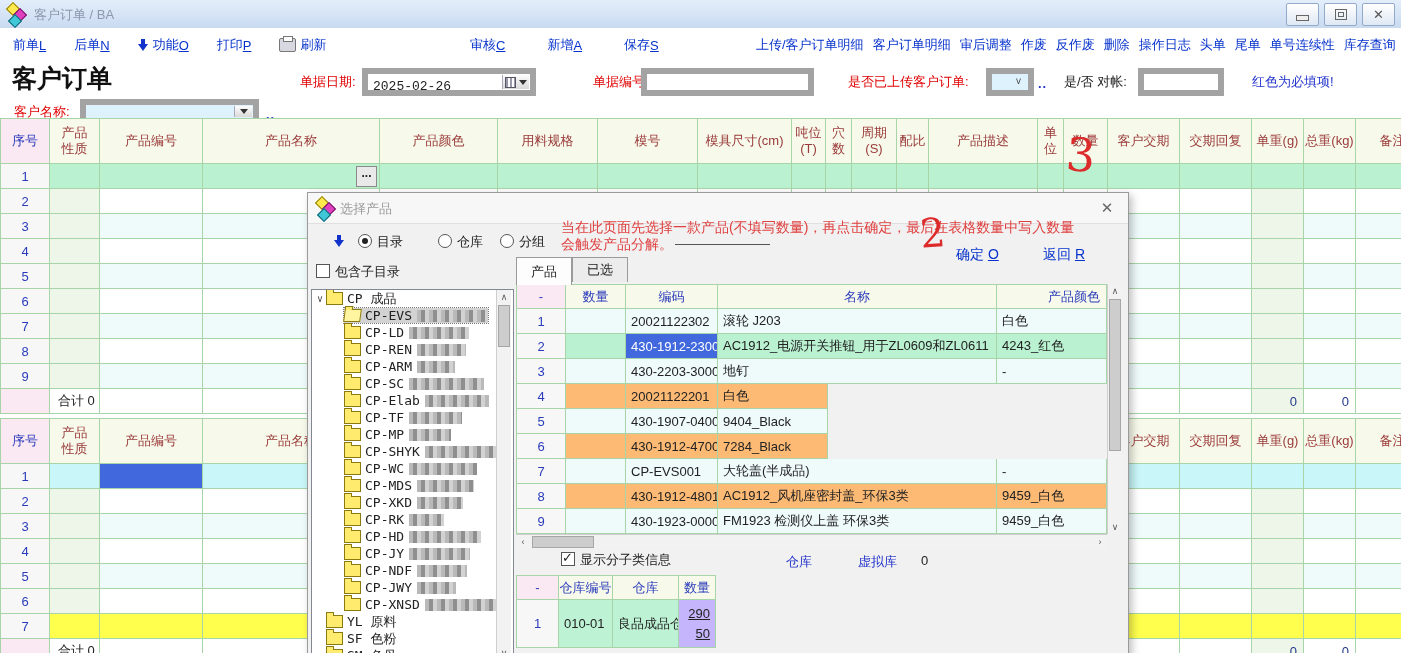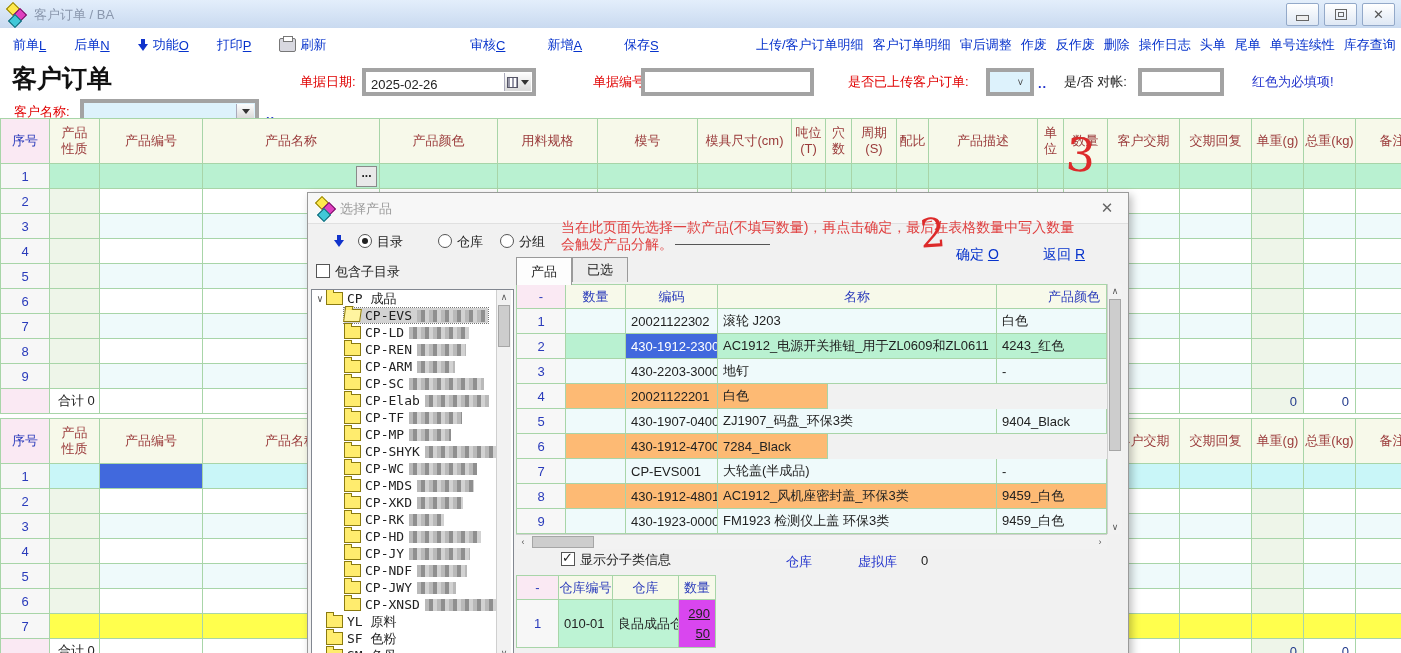--- a/index.html
+++ b/index.html
@@ -39,7 +39,7 @@
   .flabel{position:absolute;white-space:nowrap;}
   .red{color:#e00000;}
   .blue{color:#2233cc;}
-  .inputbox{position:absolute;border:4px solid #a3a3a3;background:#fff;box-sizing:border-box;}
+  .inputbox{position:absolute;border:6px solid #a3a3a3;background:#fff;box-sizing:border-box;font-family:Liberation Mono, monospace;}
   .inputbox .val{position:absolute;left:5px;top:5px;}
   .combo-blue{background:#ddf2fc;}
   .ddbtn{position:absolute;right:1px;top:1px;bottom:1px;width:17px;background:linear-gradient(#fdfdfd,#d9d9d9);

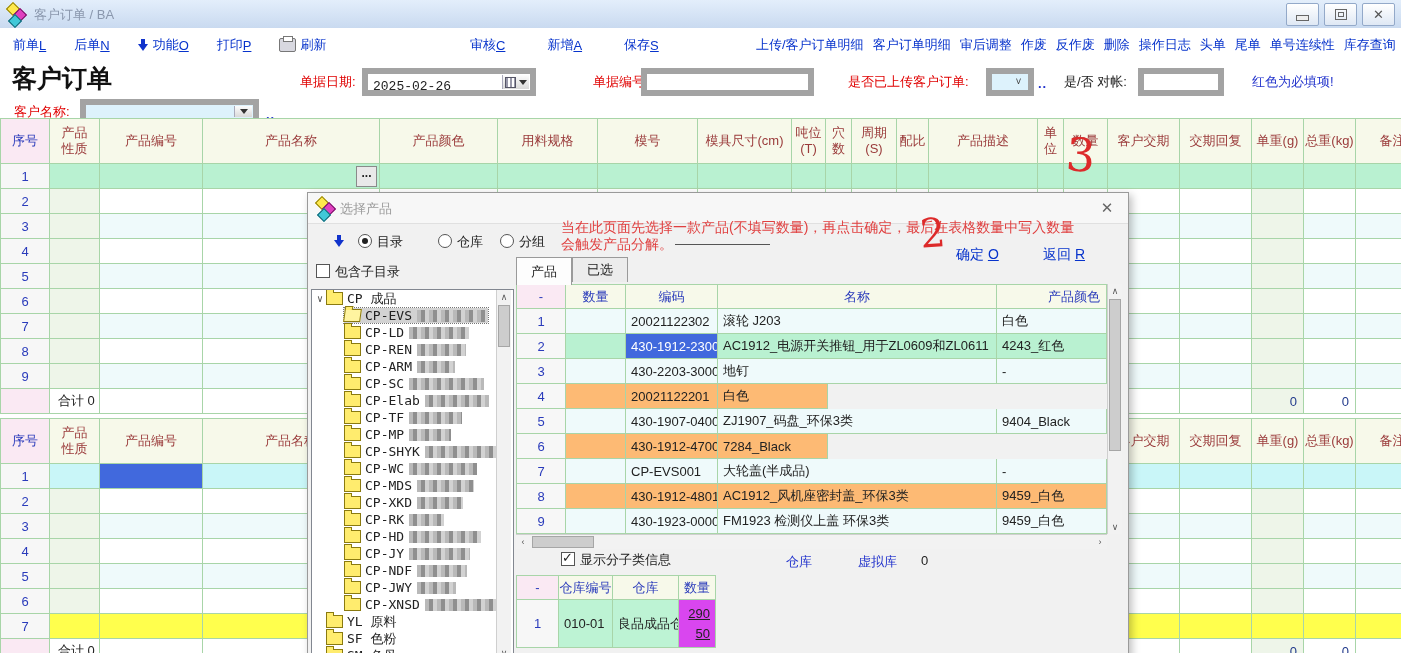--- a/index.html
+++ b/index.html
@@ -982,7 +982,6 @@
           <div class="dg-c" style="width: 50px;">5</div>
           <div class="dg-c" style="width: 60px;"></div>
           <div class="dg-c" style="width: 92px;">430-1907-0400</div>
-          <div class="dg-c" style="width: 279px;">ZJ1907_码盘_环保3类</div>
           <div class="dg-c" style="width: 110px;">9404_Black</div>
         </div>
         <div class="dg-r">

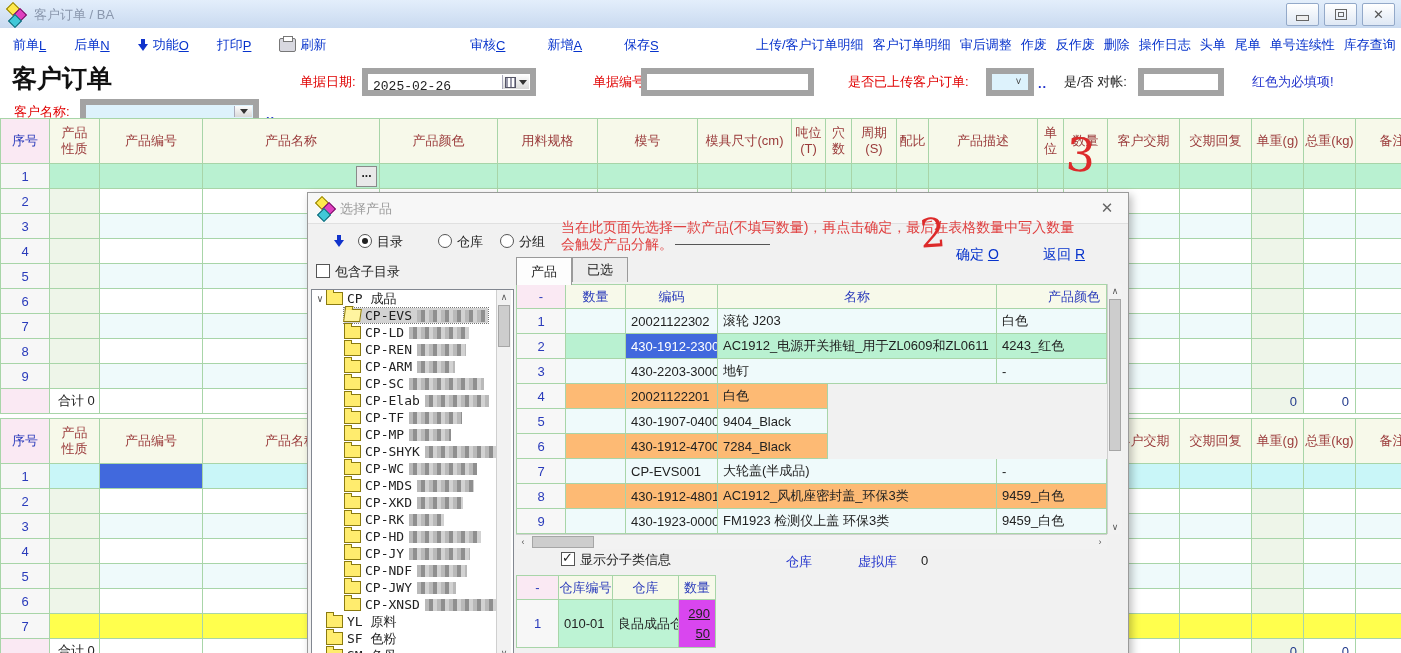--- a/index.html
+++ b/index.html
@@ -1041,7 +1041,7 @@
           <div class="dg-c" style="width: 43px;">1</div>
           <div class="dg-c" style="width: 54px; background: rgb(189, 243, 212);">010-01</div>
           <div class="dg-c" style="width: 66px; background: rgb(189, 243, 212);">良品成品仓</div>
-          <div class="dg-c wqty" style="width: 37px; background: #d946ef; text-decoration: underline;">29050</div>
+          <div class="dg-c wqty" style="width: 37px; background: #c4b5fd; text-decoration: underline;">29050</div>
         </div>
       </div>
   </div>

